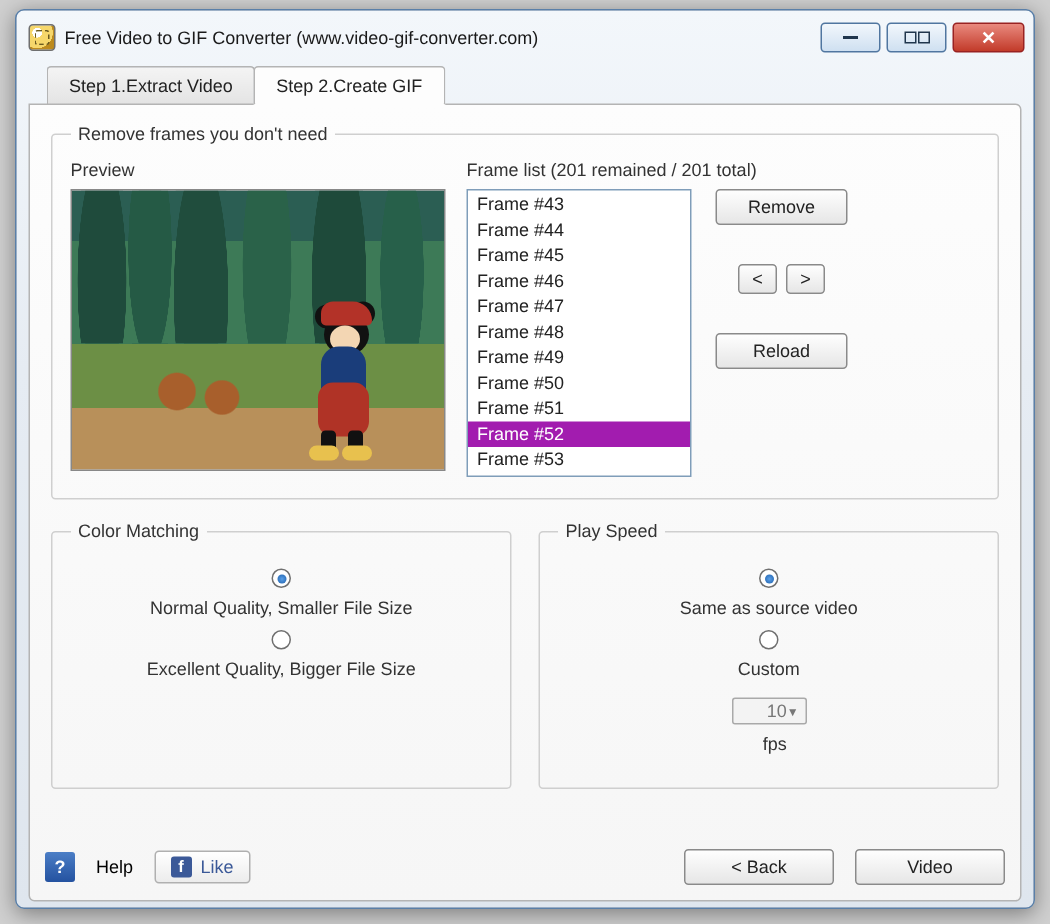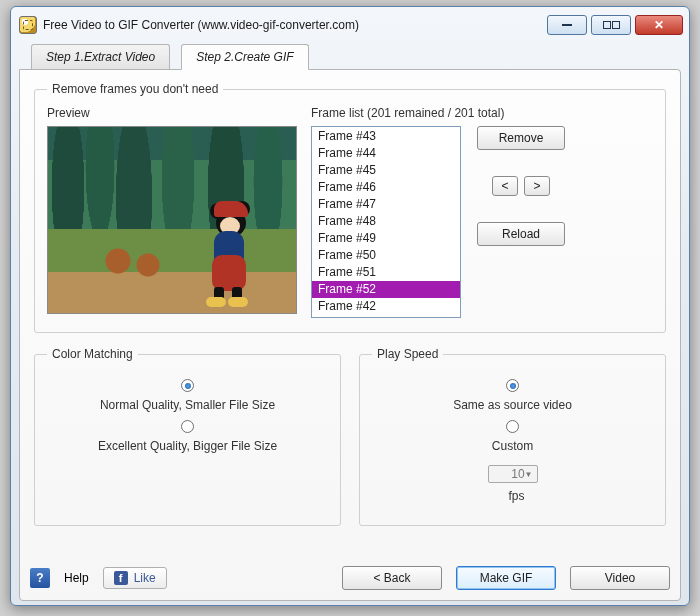--- a/index.html
+++ b/index.html
@@ -25,7 +25,7 @@
   .winbtn.close{ width:48px; background:linear-gradient(#e9897e,#c23b2a); border-color:#922; color:#fff;}
   .winbtn.close::before{content:"✕"; font-size:12px;}
   .client { position:absolute; left:8px; right:8px; top:36px; bottom:8px; background:#fff0; }
-  .tabstrip { display:flex; gap:12px; margin-left:12px;font-style:italic; }
+  .tabstrip { display:flex; gap:0; margin-left:12px; }
   .tab { padding:5px 14px 5px 14px; border:1px solid #b4b4b4; border-bottom:none;
     background:linear-gradient(#fdfdfd,#ebebeb); color:#222; border-radius:3px 3px 0 0;
     margin-right:-1px; position:relative; top:1px; }

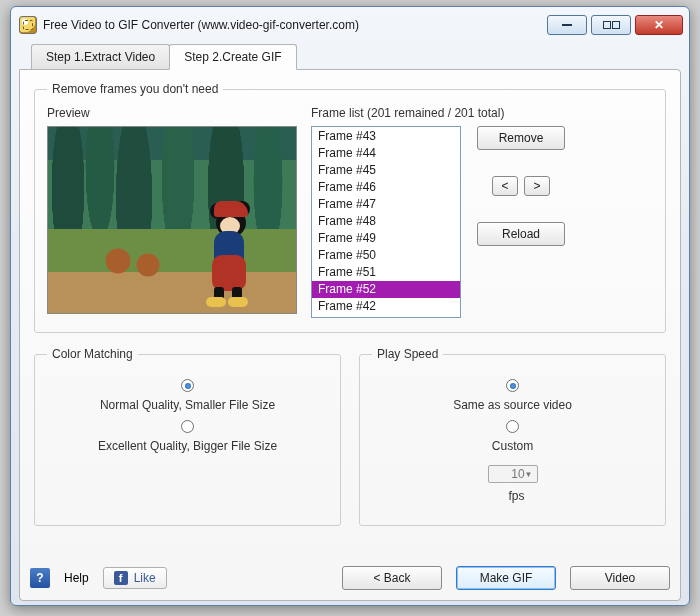--- a/index.html
+++ b/index.html
@@ -169,7 +169,7 @@
                   <div class="item">Frame #50</div>
                   <div class="item">Frame #51</div>
                   <div class="item selected">Frame #52</div>
-                  <div class="item">Frame #42</div>
+                  <div class="item">Frame #53</div>
                 </div>
               <div class="side-btns">
                 <div class="btn">Remove</div>

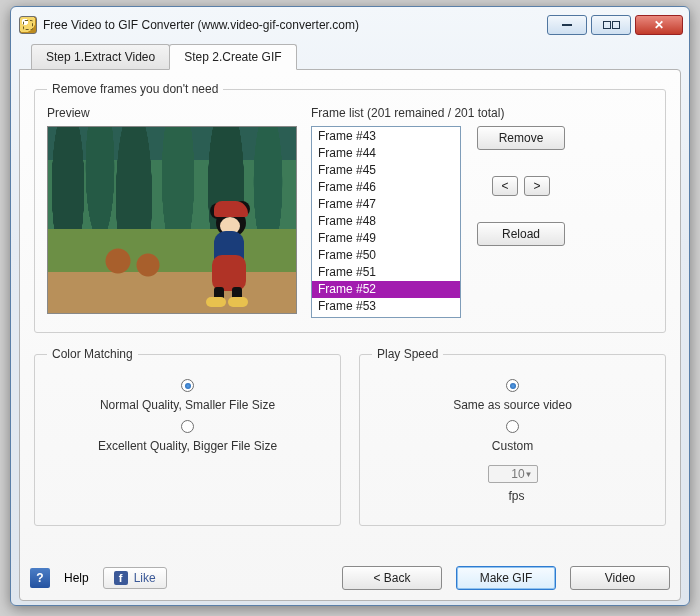--- a/index.html
+++ b/index.html
@@ -225,7 +225,6 @@
         </div>
         <div class="spacer"></div>
         <div class="btn">&lt; Back</div>
-        <div class="btn primary">Make GIF</div>
         <div class="btn">Video</div>
       </div>
 

